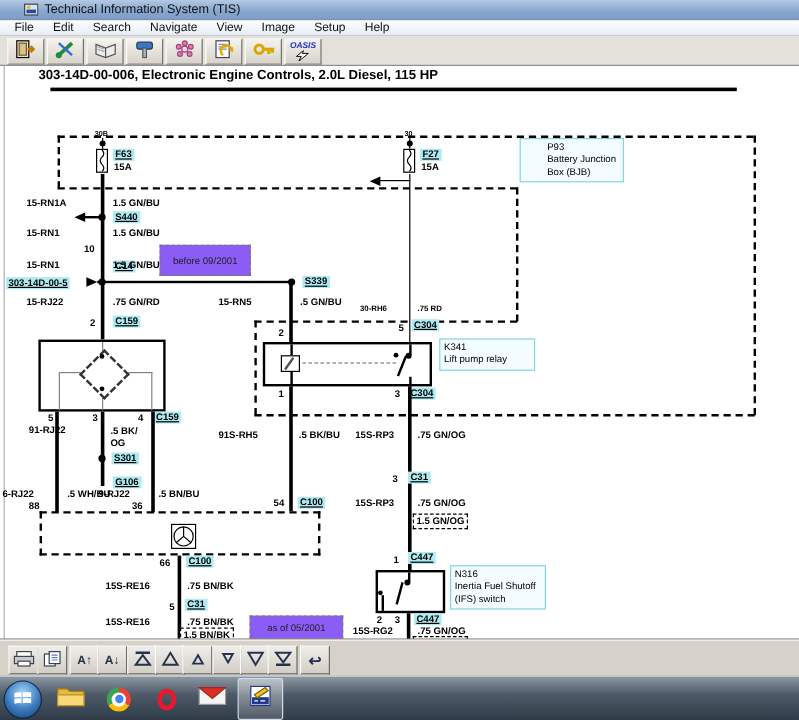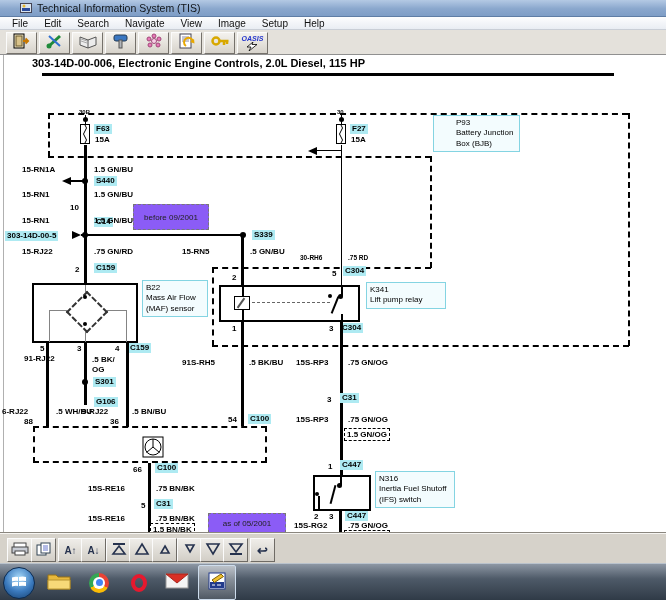--- a/index.html
+++ b/index.html
@@ -43,7 +43,7 @@
   .tiny{font-size:6px;font-weight:bold;}
   .pinlab{position:absolute;font-size:8px;font-weight:bold;color:#000;}
   .link{position:absolute;font-size:8px;font-weight:bold;color:#000;background:#aeeaf2;
-        padding:0 2px;line-height:1.25;white-space:nowrap;}
+        text-decoration:underline;padding:0 2px;line-height:1.25;white-space:nowrap;}
   .bigbox{position:absolute;border:1px solid #84d4e2;background:#f3fcfe;
           font-size:8px;line-height:1.3;padding:2px 3px;white-space:pre-line;color:#000;}
   .note{position:absolute;border:1px dashed #777;font-size:8px;color:#222;

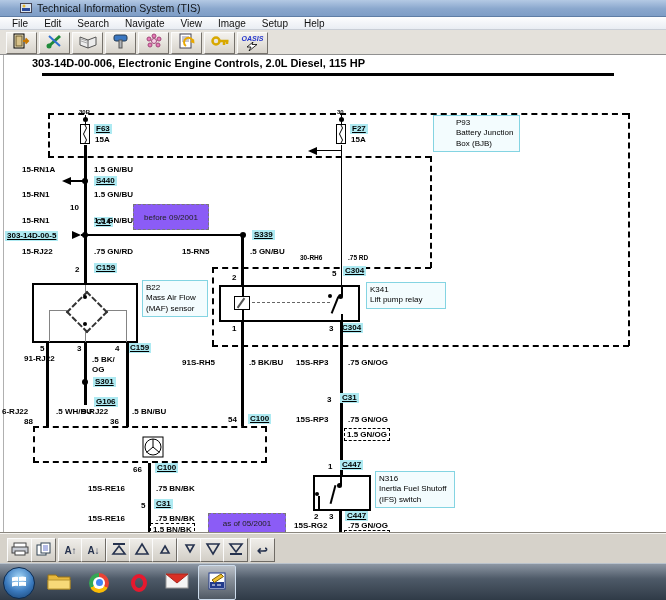--- a/index.html
+++ b/index.html
@@ -254,9 +254,6 @@
   <div class="diamond" style="left:72px;top:297px;"></div>
   <div class="dot" style="left:83px;top:295px;width:4px;height:4px;"></div>
   <div class="dot" style="left:83px;top:322px;width:4px;height:4px;"></div>
-  <div class="bigbox" style="left:142px;top:280px;width:58px;">B22
-Mass Air Flow
-(MAF) sensor</div>
   <span class="pinlab" style="left:40px;top:344px;">5</span>
   <span class="pinlab" style="left:77px;top:344px;">3</span>
   <span class="pinlab" style="left:115px;top:344px;">4</span>

